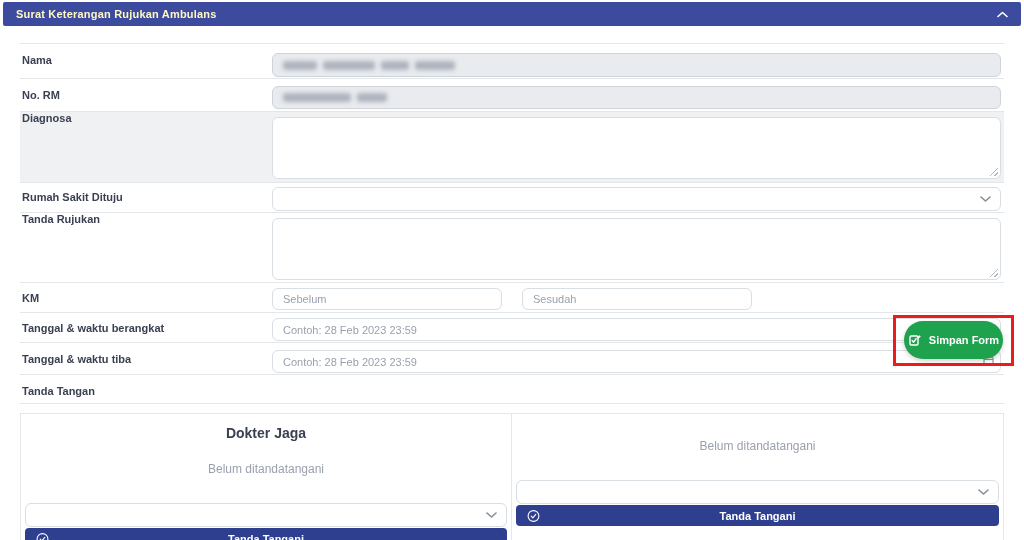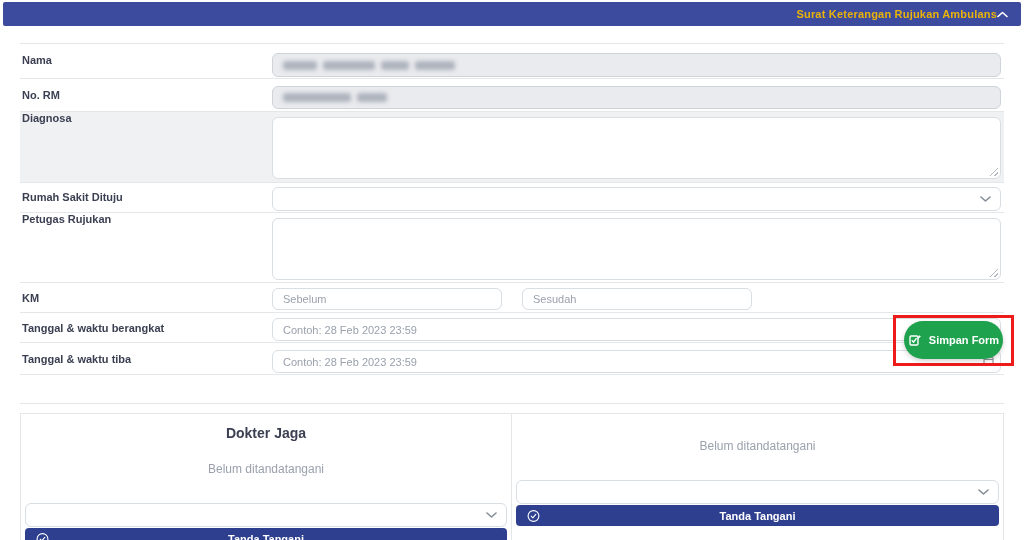--- a/index.html
+++ b/index.html
@@ -10,8 +10,8 @@
   .panel-header {
     position: absolute; left: 3px; top: 2px; right: 3px; height: 24px;
     background: #3c4b9e; border-radius: 2px;
-    display: flex; align-items: center; justify-content: flex-end;
-    padding: 0 13px; color: #eab308;
+    display: flex; align-items: center; justify-content: space-between;
+    padding: 0 13px; color: #fef9c3;
   }
   .panel-title { font-size: 11px; font-weight: bold; letter-spacing: .2px; }
   .chevron-up-icon svg { display: block; }

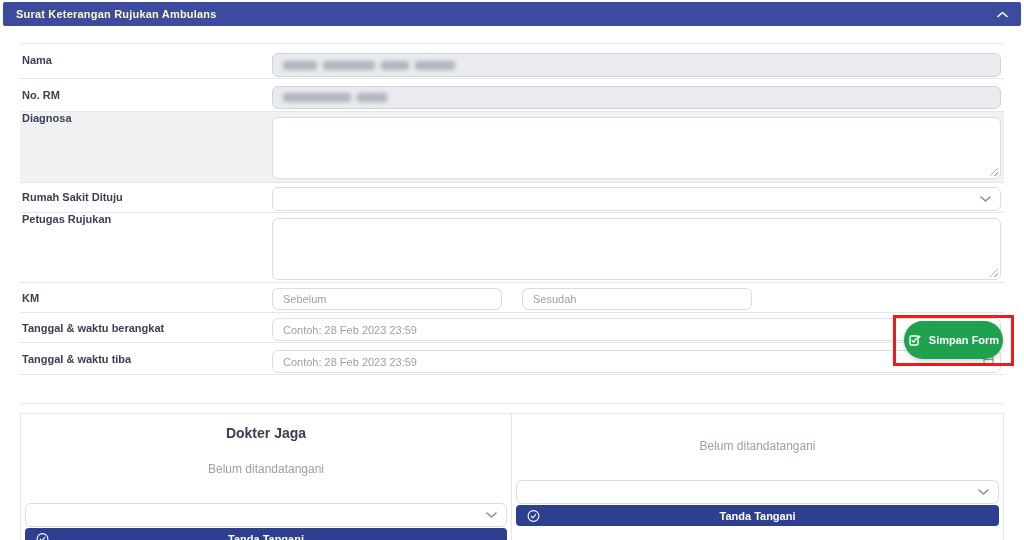--- a/index.html
+++ b/index.html
@@ -167,7 +167,7 @@
   </div>
 
   <div class="form-row r-alasan">
-    <div class="row-label">Petugas Rujukan</div>
+    <div class="row-label">Tanda Rujukan</div>
     <div class="row-field">
       <div class="textarea-wrap">
         <textarea class="ctl" style=""></textarea>

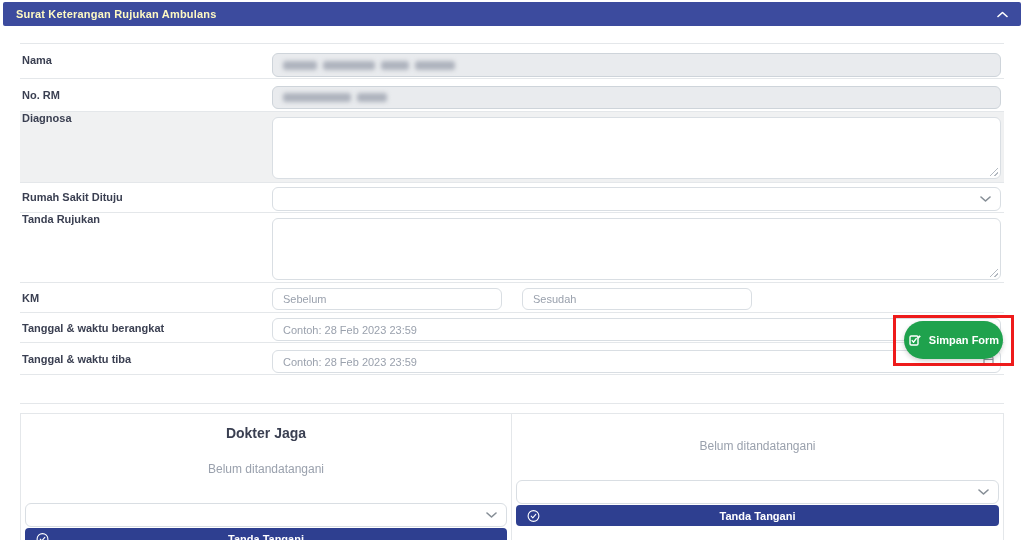--- a/index.html
+++ b/index.html
@@ -207,6 +207,7 @@
   </div>
 
   <div class="form-row r-ttd">
+    <div class="row-label">Tanda Tangan</div>
     <div class="row-field"></div>
   </div>
 

